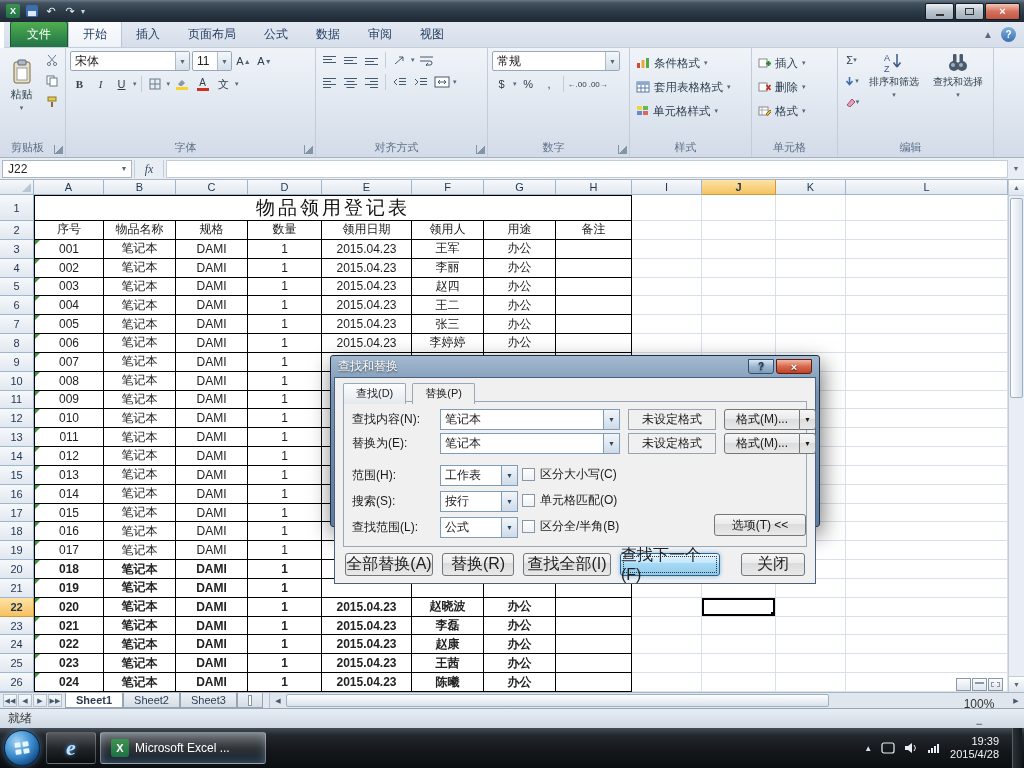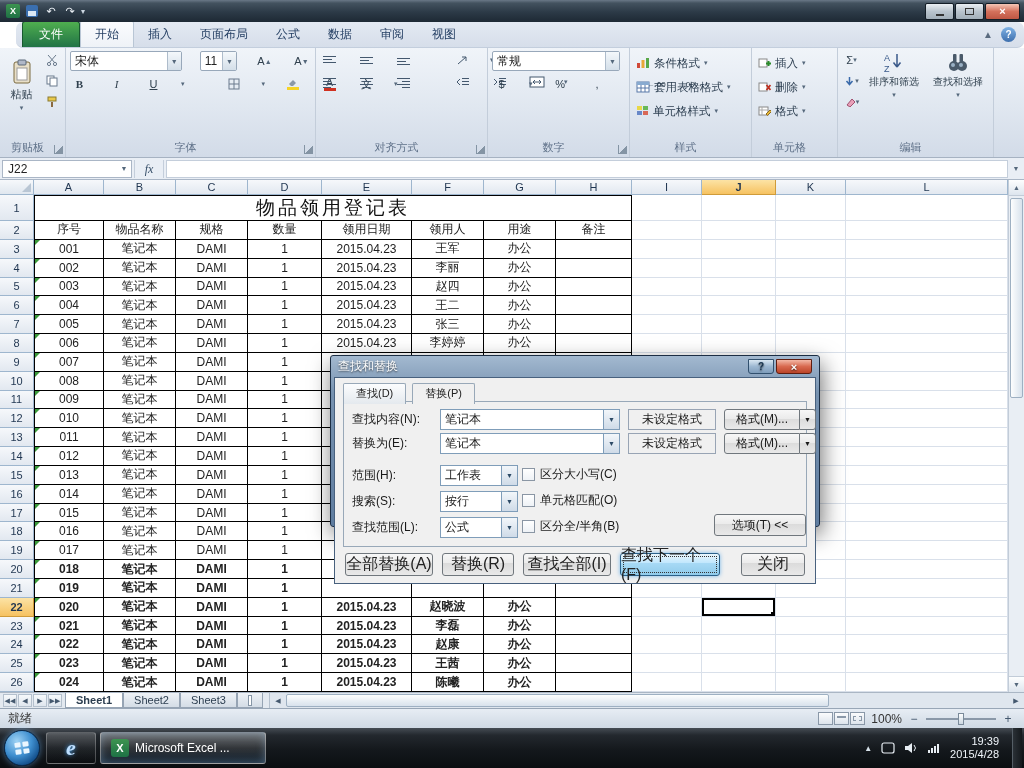--- a/index.html
+++ b/index.html
@@ -25,8 +25,8 @@
   .wcb.close { width:35px; background:linear-gradient(#f4c6b6,#d4715c 50%,#bf5743); color:#fff; font-weight:bold; font-size:11px; }
 
   
-  .tabsrow { position:absolute; top:22px; left:16px; right:0; height:26px;
-    background:linear-gradient(#e3e9f2,#d6deea); border-bottom:1px solid #c3cedd; display:flex; align-items:flex-end; z-index:4;border-radius:7px; }
+  .tabsrow { position:absolute; top:22px; left:4px; right:0; height:26px;
+    background:linear-gradient(#e3e9f2,#d6deea); border-bottom:1px solid #c3cedd; display:flex; align-items:flex-end; z-index:4; }
   .filetab { margin-left:6px; padding:4px 16px 4px; background:linear-gradient(#4fae4f,#217346); color:#fff;
     border-radius:3px 3px 0 0; border:1px solid #18592f; border-bottom:none; font-size:12px; }
   .tabs { display:flex; align-items:flex-end;margin-top:35px; }

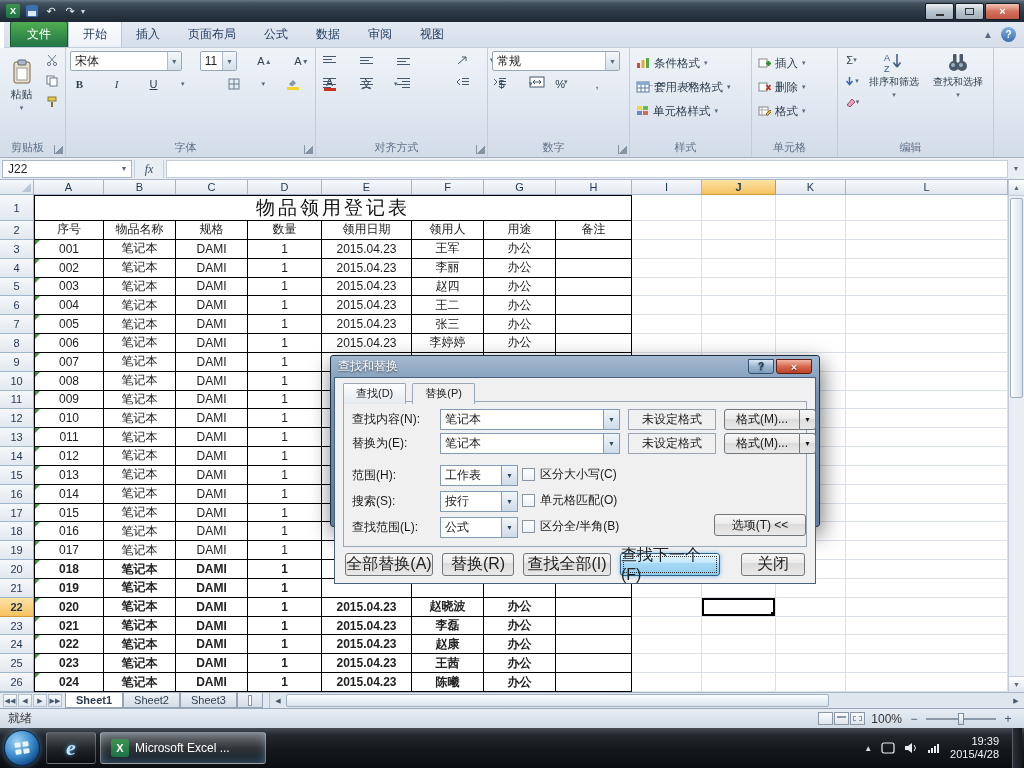--- a/index.html
+++ b/index.html
@@ -43,7 +43,7 @@
   .group-label { position:absolute; bottom:2px; left:0; right:10px; text-align:center; font-size:11px; color:#5e7088; }
   .launcher { position:absolute; right:2px; bottom:3px; width:9px; height:9px; border-left:1px solid #8494a4; border-bottom:1px solid #8494a4;
     background:linear-gradient(135deg,transparent 55%,#8494a4 55%); }
-  .frow { display:flex; align-items:center; gap:18px; margin-bottom:4px; }
+  .frow { display:flex; align-items:center; gap:2px; margin-bottom:4px; }
   .combo { height:20px; border:1px solid #98a8ba; background:#fff; display:flex; align-items:center; border-radius:2px; }
   .combo .cval { flex:1; padding:0 4px; font-size:12px; white-space:nowrap; overflow:hidden; }
   .combo .dd { width:14px; text-align:center; font-size:7px; color:#55687c; background:linear-gradient(#f4f8fb,#d4dfe9); border-left:1px solid #aebccb; align-self:stretch; display:flex; align-items:center; justify-content:center; }

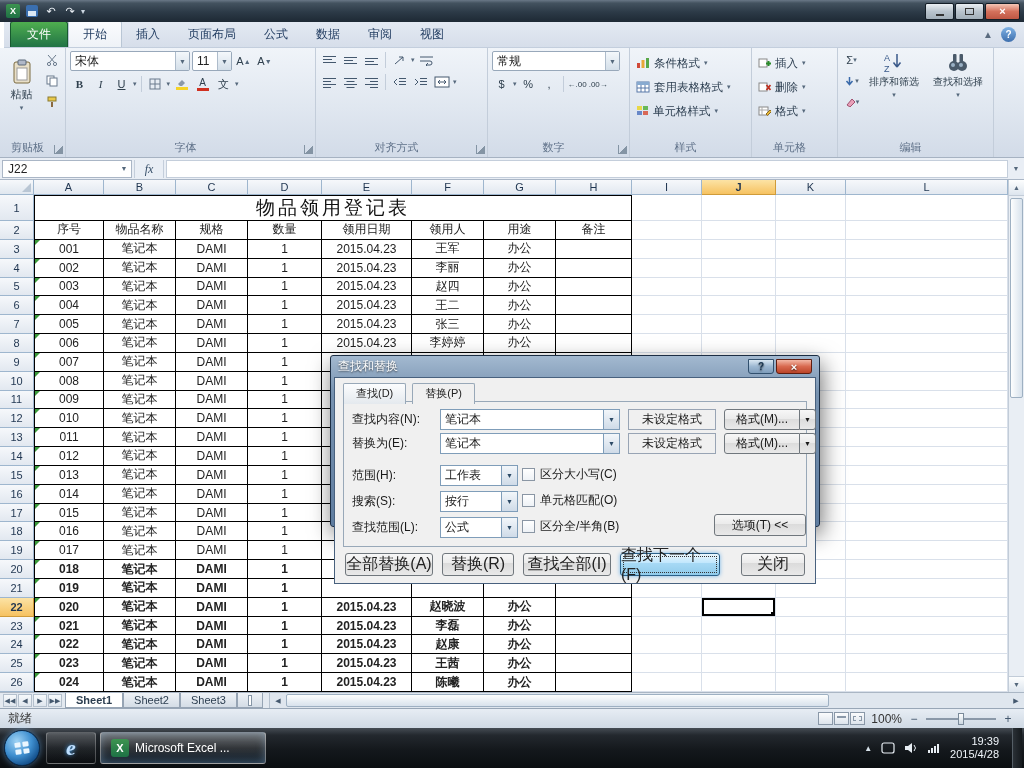--- a/index.html
+++ b/index.html
@@ -113,7 +113,7 @@
   
   .statusbar { position:absolute; top:708px; left:0; right:0; height:20px; background:linear-gradient(#e7edf4,#cfd9e4); border-top:1px solid #98a6b6; display:flex; align-items:center; z-index:3; }
   .ready { padding-left:8px; color:#333; }
-  .sright { margin-left:auto; display:flex; align-items:center; gap:6px; padding-right:10px; }
+  .sright { margin-left:auto; display:flex; align-items:center; gap:6px; padding-right:10px;flex-direction:column; }
   .viewbtns { display:flex; gap:1px; }
   .vb { width:15px; height:13px; border:1px solid #8a98a8; background:linear-gradient(#fbfcfd,#dde4ec); position:relative; }
   .vb.v2::after { content:""; position:absolute; inset:3px 2px; border-top:2px solid #8a98a8; }

